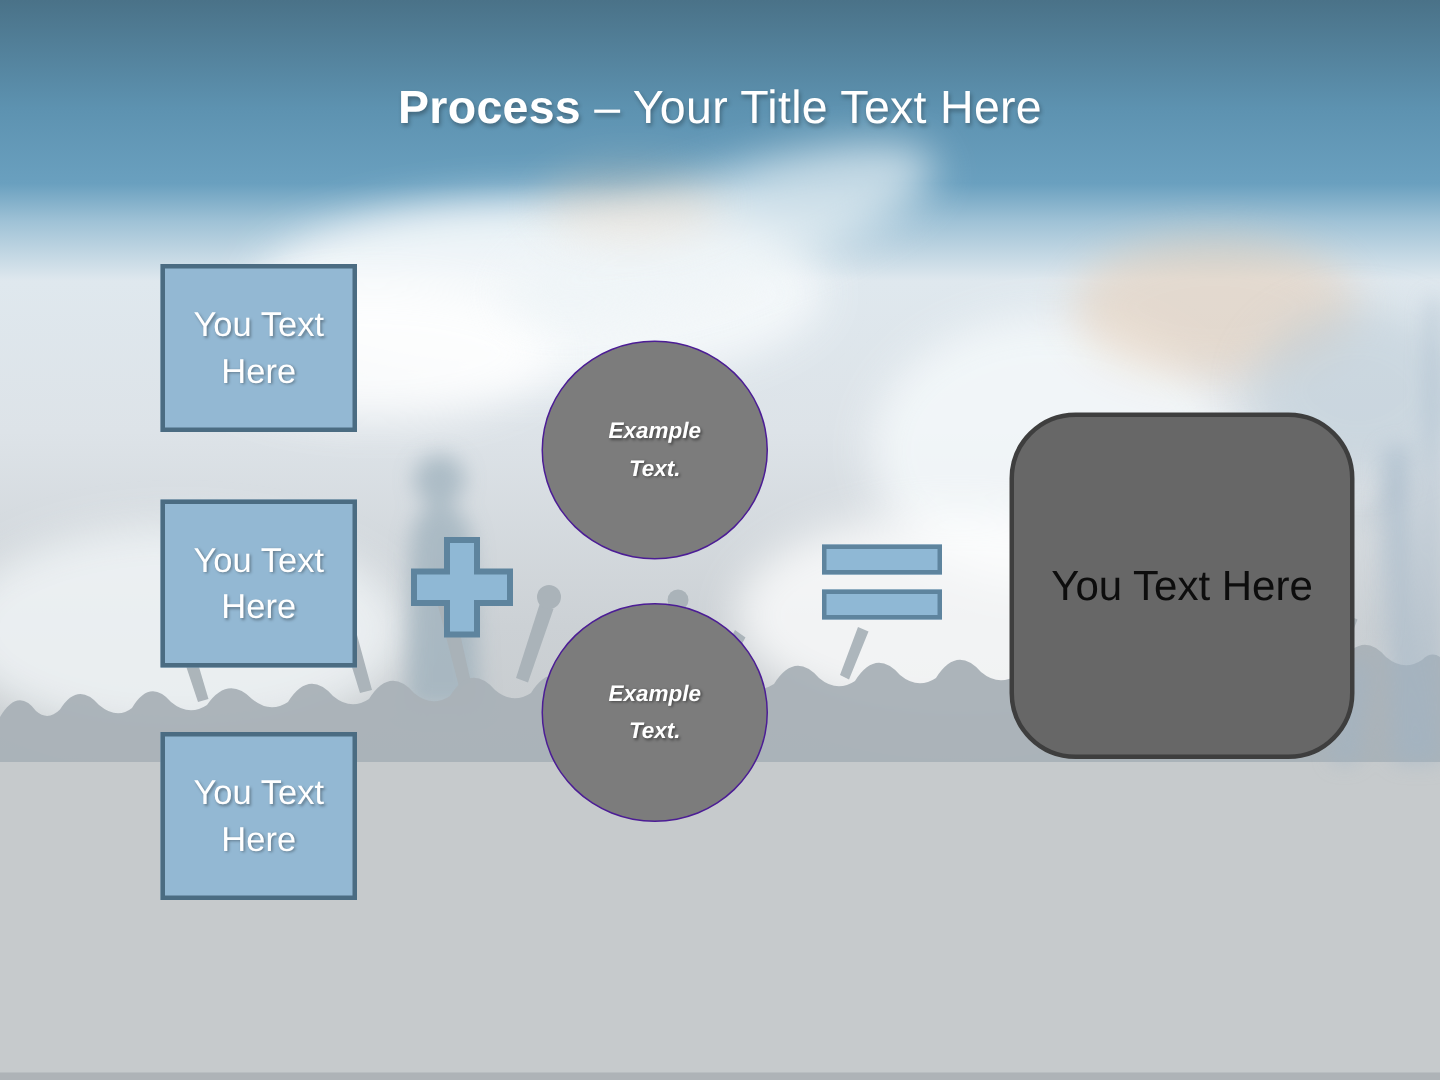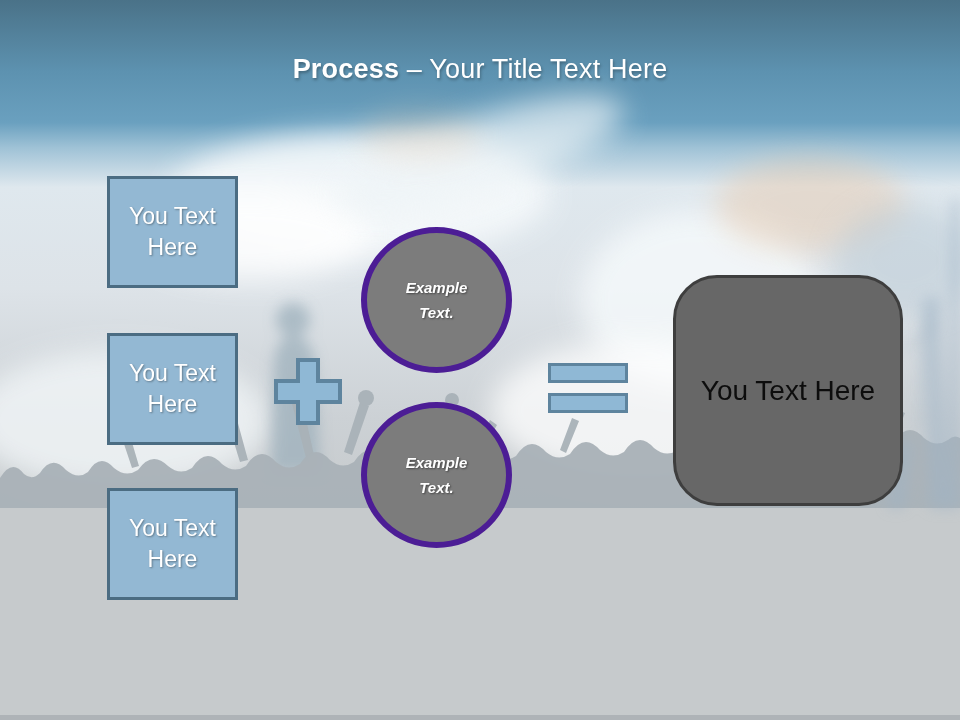--- a/index.html
+++ b/index.html
@@ -13,7 +13,7 @@
   
   .title{
     position:absolute;left:0;top:54px;width:960px;text-align:center;
-    font-size:27px;color:#ffffff;letter-spacing:.2px;
+    font-size:31px;color:#ffffff;letter-spacing:.2px;
     text-shadow:1px 2px 3px rgba(0,0,0,.30);
     z-index:3;
   }

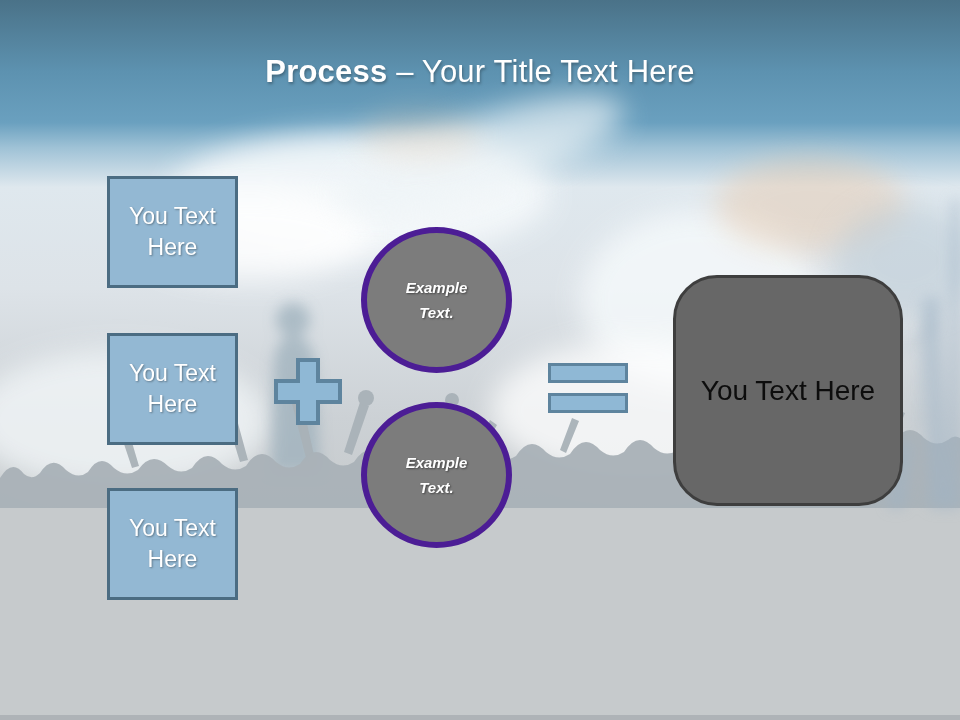--- a/index.html
+++ b/index.html
@@ -49,7 +49,7 @@
   .gray-circle{
     position:absolute;left:361px;width:151px;height:146px;
     box-sizing:border-box;border-radius:50%;
-    background:#7c7c7c;border:6px solid #4c1d95;
+    background:#7c7c7c;border:1px solid #4c1d95;
     display:flex;align-items:center;justify-content:center;text-align:center;
     color:#ffffff;font-size:15px;font-weight:bold;font-style:italic;line-height:1.7;
     text-shadow:1px 1px 2px rgba(0,0,0,.45);

